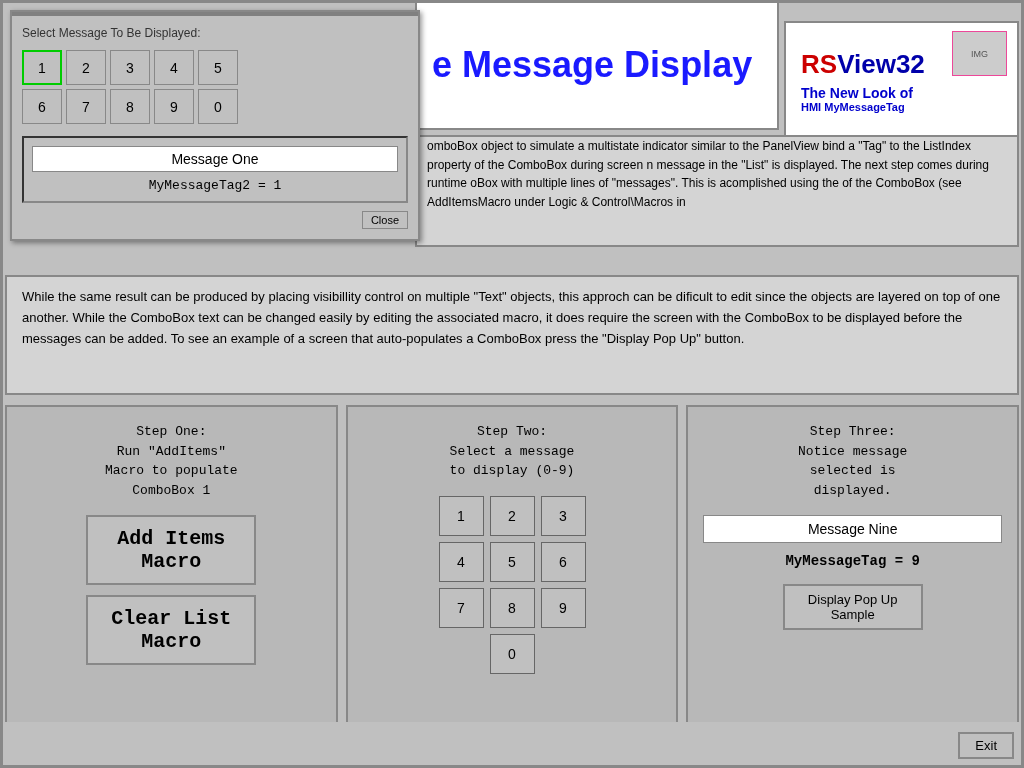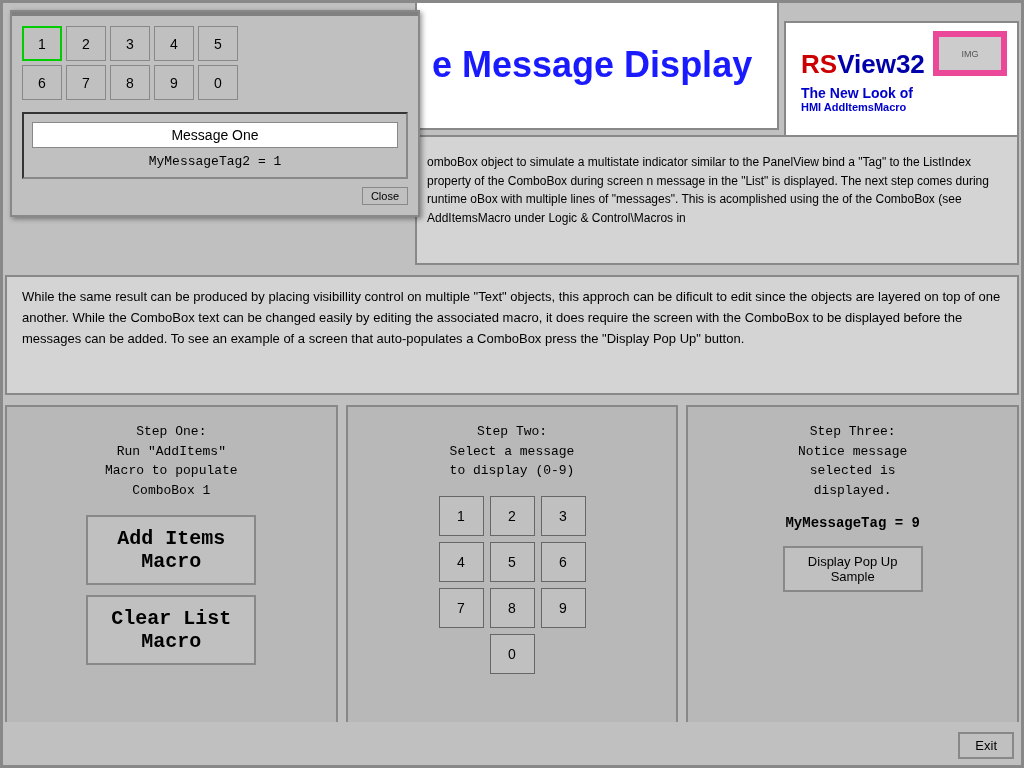--- a/index.html
+++ b/index.html
@@ -253,6 +253,7 @@
     <div class="popup-titlebar">
     </div>
     <div class="popup-content">
+      <div class="popup-title-text">Select Message To Be Displayed:</div>
       <div class="num-grid">
         <div class="num-btn selected">1</div>
         <div class="num-btn">2</div>

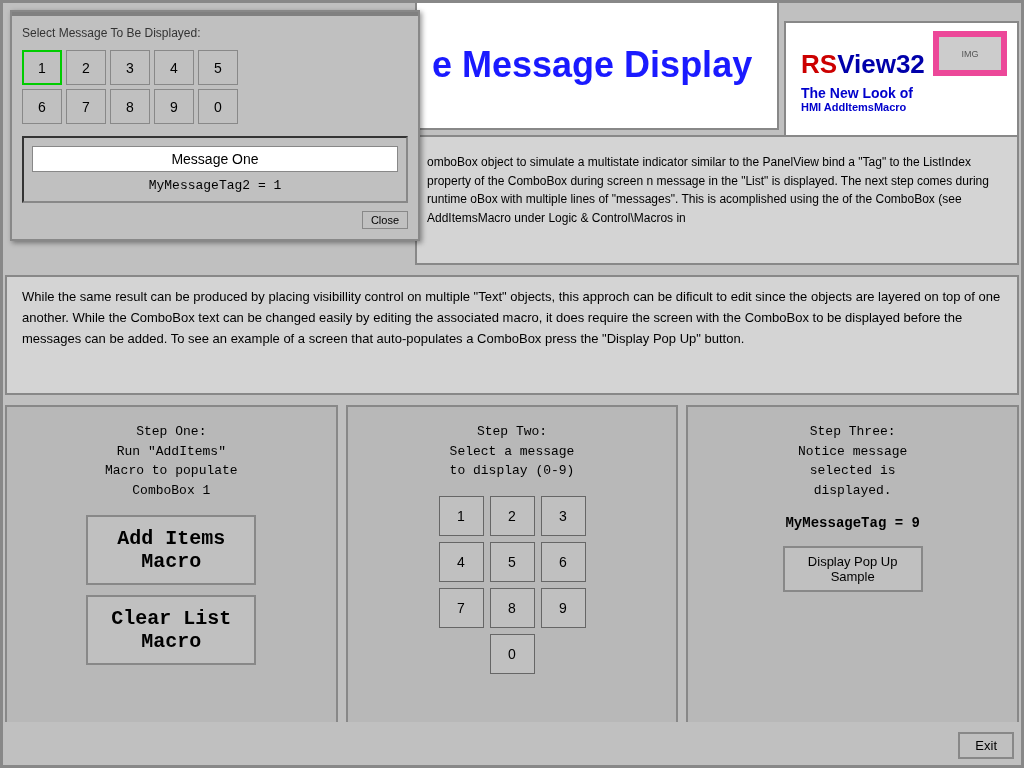--- a/index.html
+++ b/index.html
@@ -282,7 +282,7 @@
     <div style="font-size:26px; font-weight:bold; color:#cc0000; font-family:Arial;">
       <span style="color:#cc0000;">RS</span><span style="color:#0000aa;">View32</span>
     </div>
-    <div style="width:74px; height:45px; background:#ccc; border:6px solid #ec4899; position:absolute; right:10px; top:8px; display:flex; align-items:center; justify-content:center; font-size:9px; color:#555;">IMG</div>
+    <div style="width:55px; height:45px; background:#ccc; border:1px solid #ec4899; position:absolute; right:10px; top:8px; display:flex; align-items:center; justify-content:center; font-size:9px; color:#555;">IMG</div>
     <div style="font-size:14px; color:#0000cc; font-weight:bold; margin-top:5px;">The New Look of</div>
     <div style="font-size:11px; color:#0000cc; font-weight:bold;">HMI AddItemsMacro</div>
   </div>

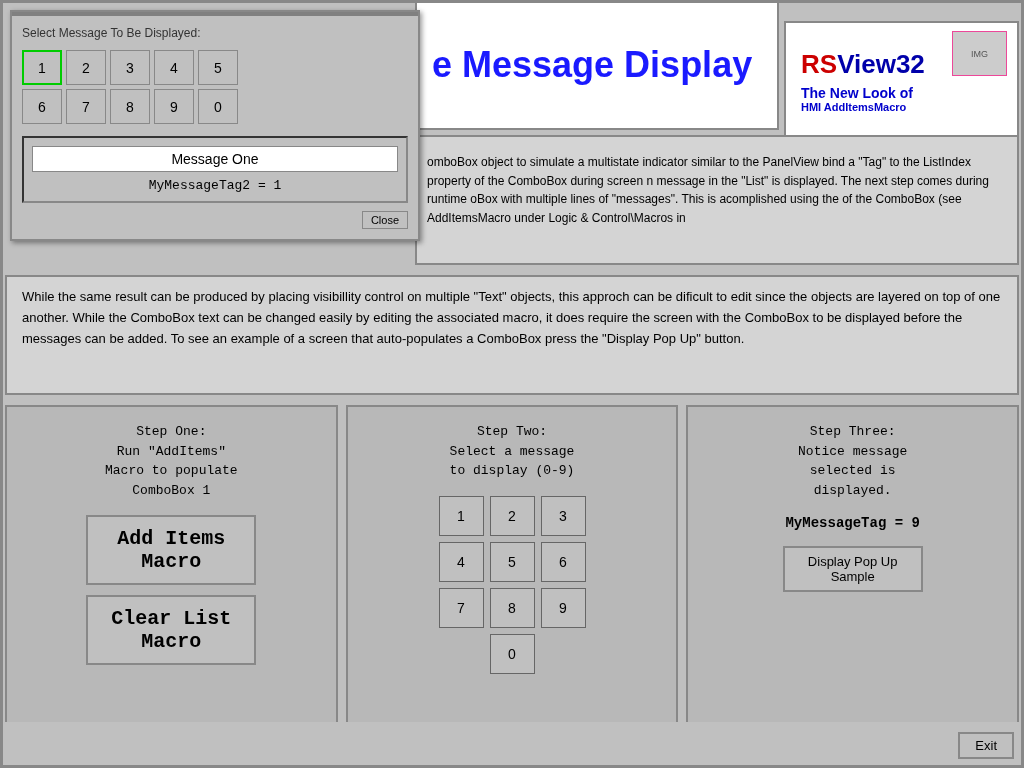--- a/index.html
+++ b/index.html
@@ -284,7 +284,7 @@
     </div>
     <div style="width:55px; height:45px; background:#ccc; border:1px solid #ec4899; position:absolute; right:10px; top:8px; display:flex; align-items:center; justify-content:center; font-size:9px; color:#555;">IMG</div>
     <div style="font-size:14px; color:#0000cc; font-weight:bold; margin-top:5px;">The New Look of</div>
-    <div style="font-size:11px; color:#0000cc; font-weight:bold;">HMI AddItemsMacro</div>
+    <div style="font-size:11px; color:#0000cc; font-weight:bold;">HMI MyMessageTag</div>
   </div>
 
   <div style="position:absolute; top:135px; left:415px; right:5px; background:#d4d4d4; border:2px solid #888; padding:16px 10px; font-size:12px; line-height:1.55; height:130px; overflow:hidden;">

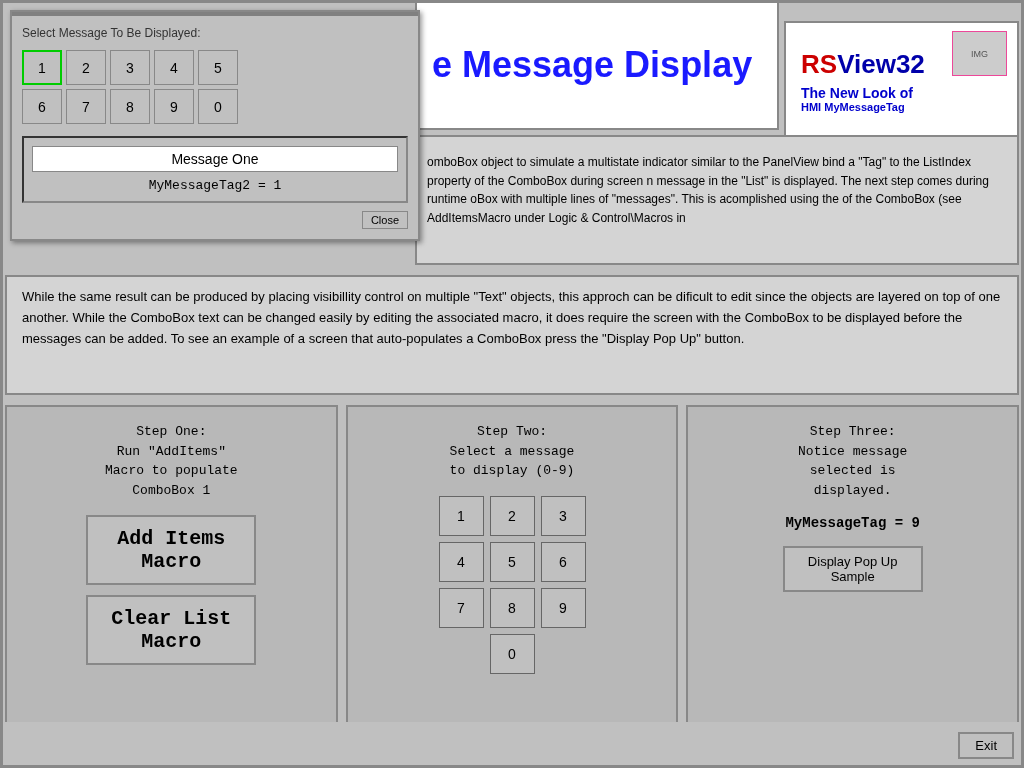--- a/index.html
+++ b/index.html
@@ -287,7 +287,7 @@
     <div style="font-size:11px; color:#0000cc; font-weight:bold;">HMI MyMessageTag</div>
   </div>
 
-  <div style="position:absolute; top:135px; left:415px; right:5px; background:#d4d4d4; border:2px solid #888; padding:16px 10px; font-size:12px; line-height:1.55; height:130px; overflow:hidden;">
+  <div style="position:absolute; top:135px; left:415px; right:5px; background:#d4d4d4; border:2px solid #888; padding:0 10px; font-size:12px; line-height:1.55; height:112px; overflow:hidden;">
     <span>omboBox object to simulate a multistate indicator similar to the PanelView bind a "Tag" to the ListIndex property of the ComboBox during screen n message in the "List" is displayed. The next step comes during runtime oBox with multiple lines of "messages". This is acomplished using the of the ComboBox (see AddItemsMacro under Logic &amp; Control\Macros in</span>
   </div>
 

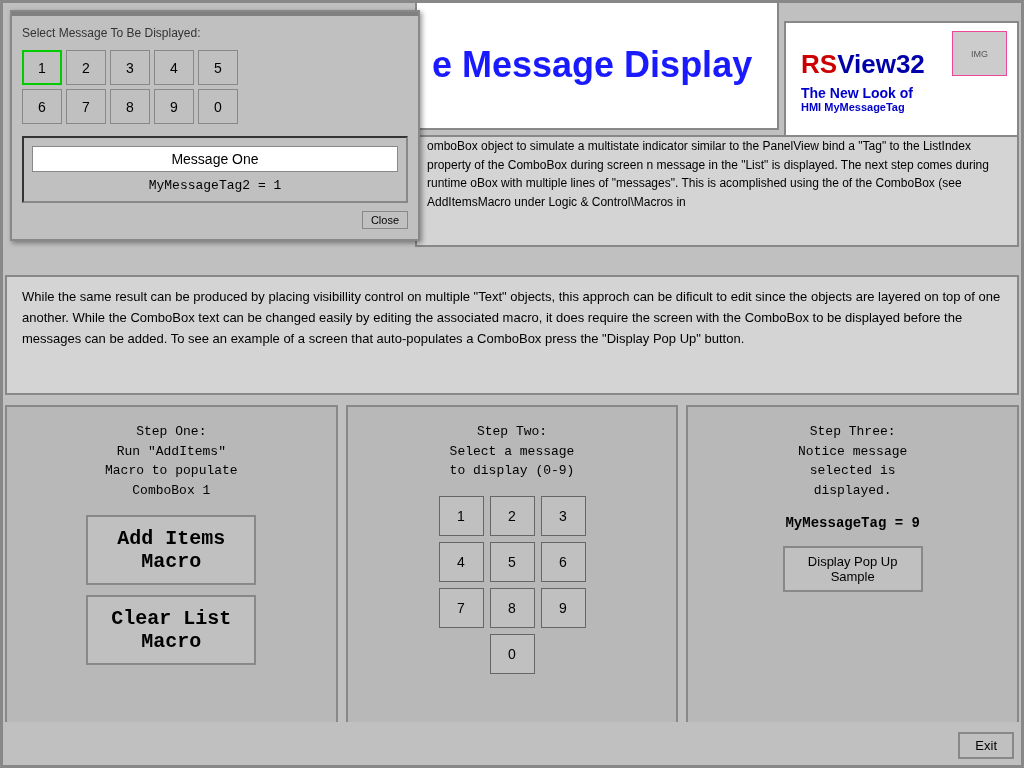--- a/index.html
+++ b/index.html
@@ -333,6 +333,7 @@
       <div class="step-title">
         Step Three:<br>Notice message<br>selected is<br>displayed.
       </div>
+      <div class="step3-message-box">Message Nine</div>
       <div class="step3-tag">MyMessageTag =  9</div>
       <button class="display-popup-btn">
         Display Pop Up<br>Sample

